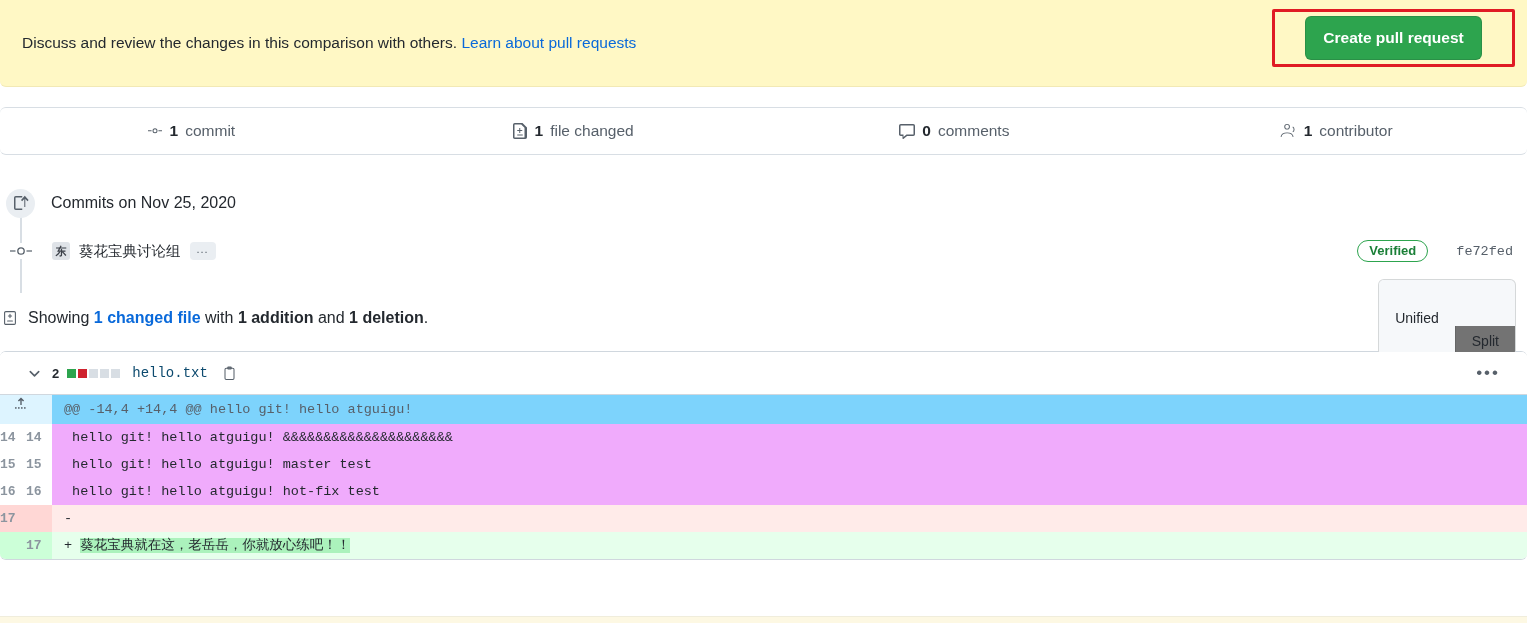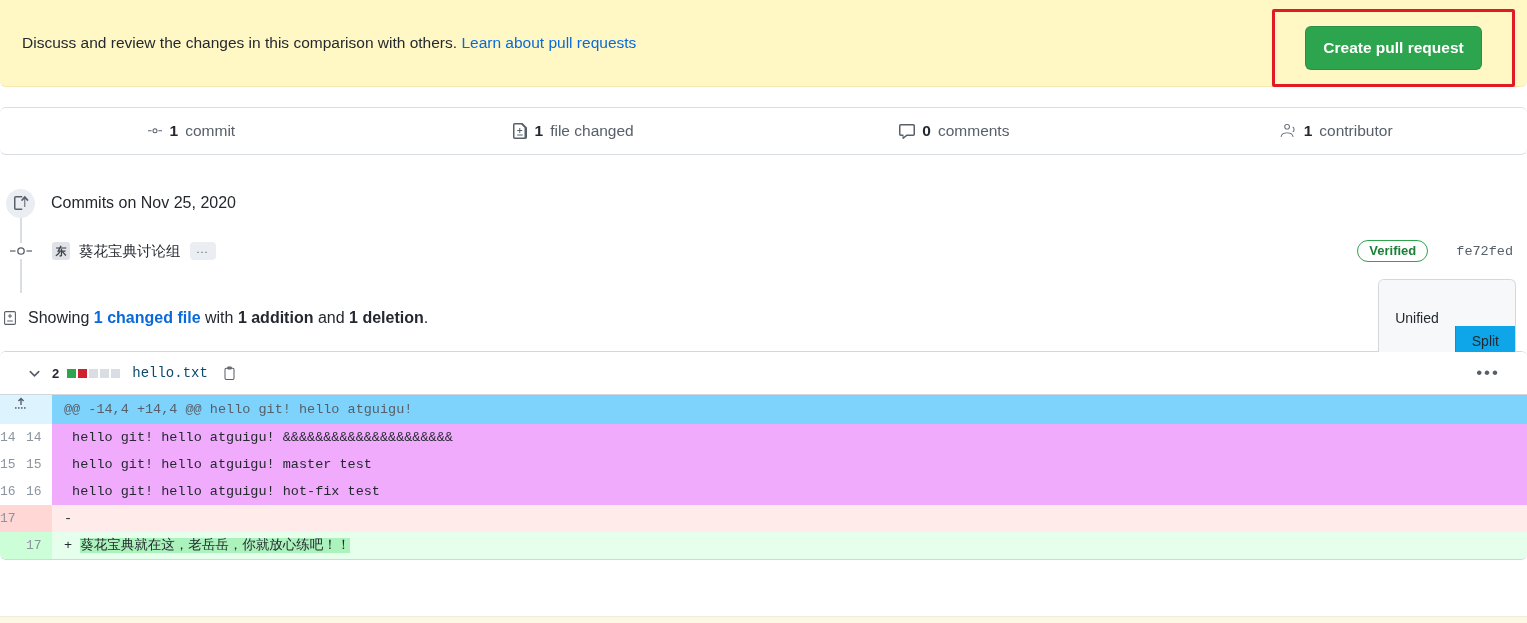--- a/index.html
+++ b/index.html
@@ -45,7 +45,7 @@
     right: 12px;
     top: 9px;
     width: 243px;
-    height: 78px;
+    height: 58px;
     border: 3px solid #e01b24;
     border-radius: 2px;
     display: flex;

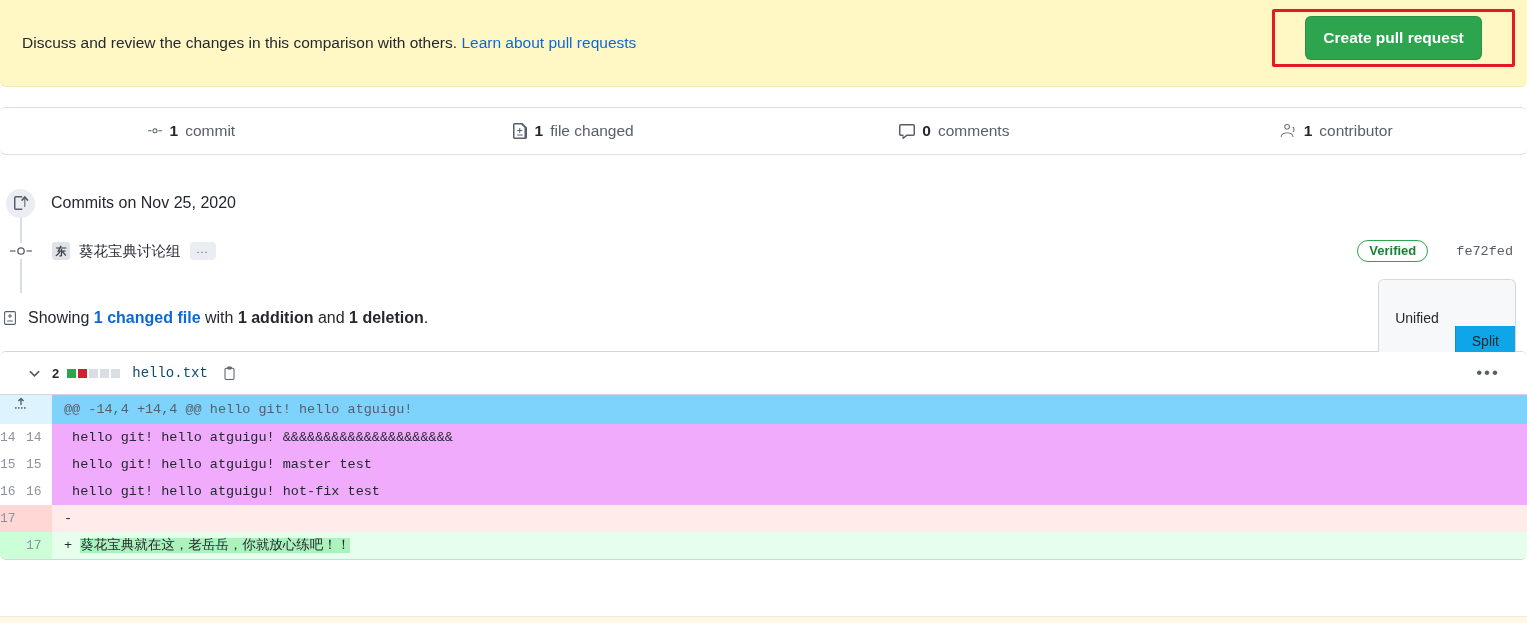--- a/index.html
+++ b/index.html
@@ -232,7 +232,7 @@
     cursor: pointer;
   }
   .seg button.active { background: #f6f8fa; }
-  .seg button.inactive { background: #0ea5e9; border-left: 1px solid rgba(27,31,36,0.15); margin-top: 46px; }
+  .seg button.inactive { background: #737373; border-left: 1px solid rgba(27,31,36,0.15); margin-top: 46px; }
 
   
   .filebox {

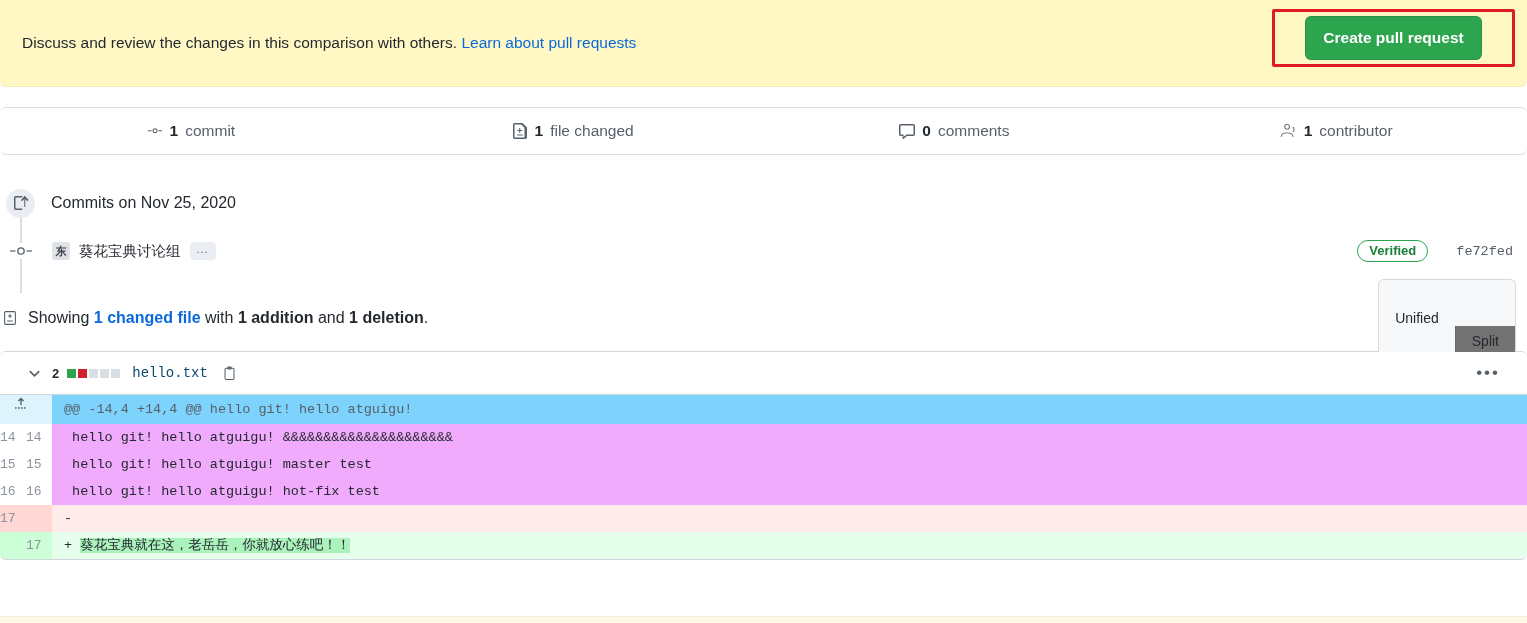--- a/index.html
+++ b/index.html
@@ -288,6 +288,7 @@
     cursor: pointer;
     height: 27px;
     line-height: 27px;
+    font-weight: bold;
   }
   .code {
     font-family: "Liberation Mono", monospace;

